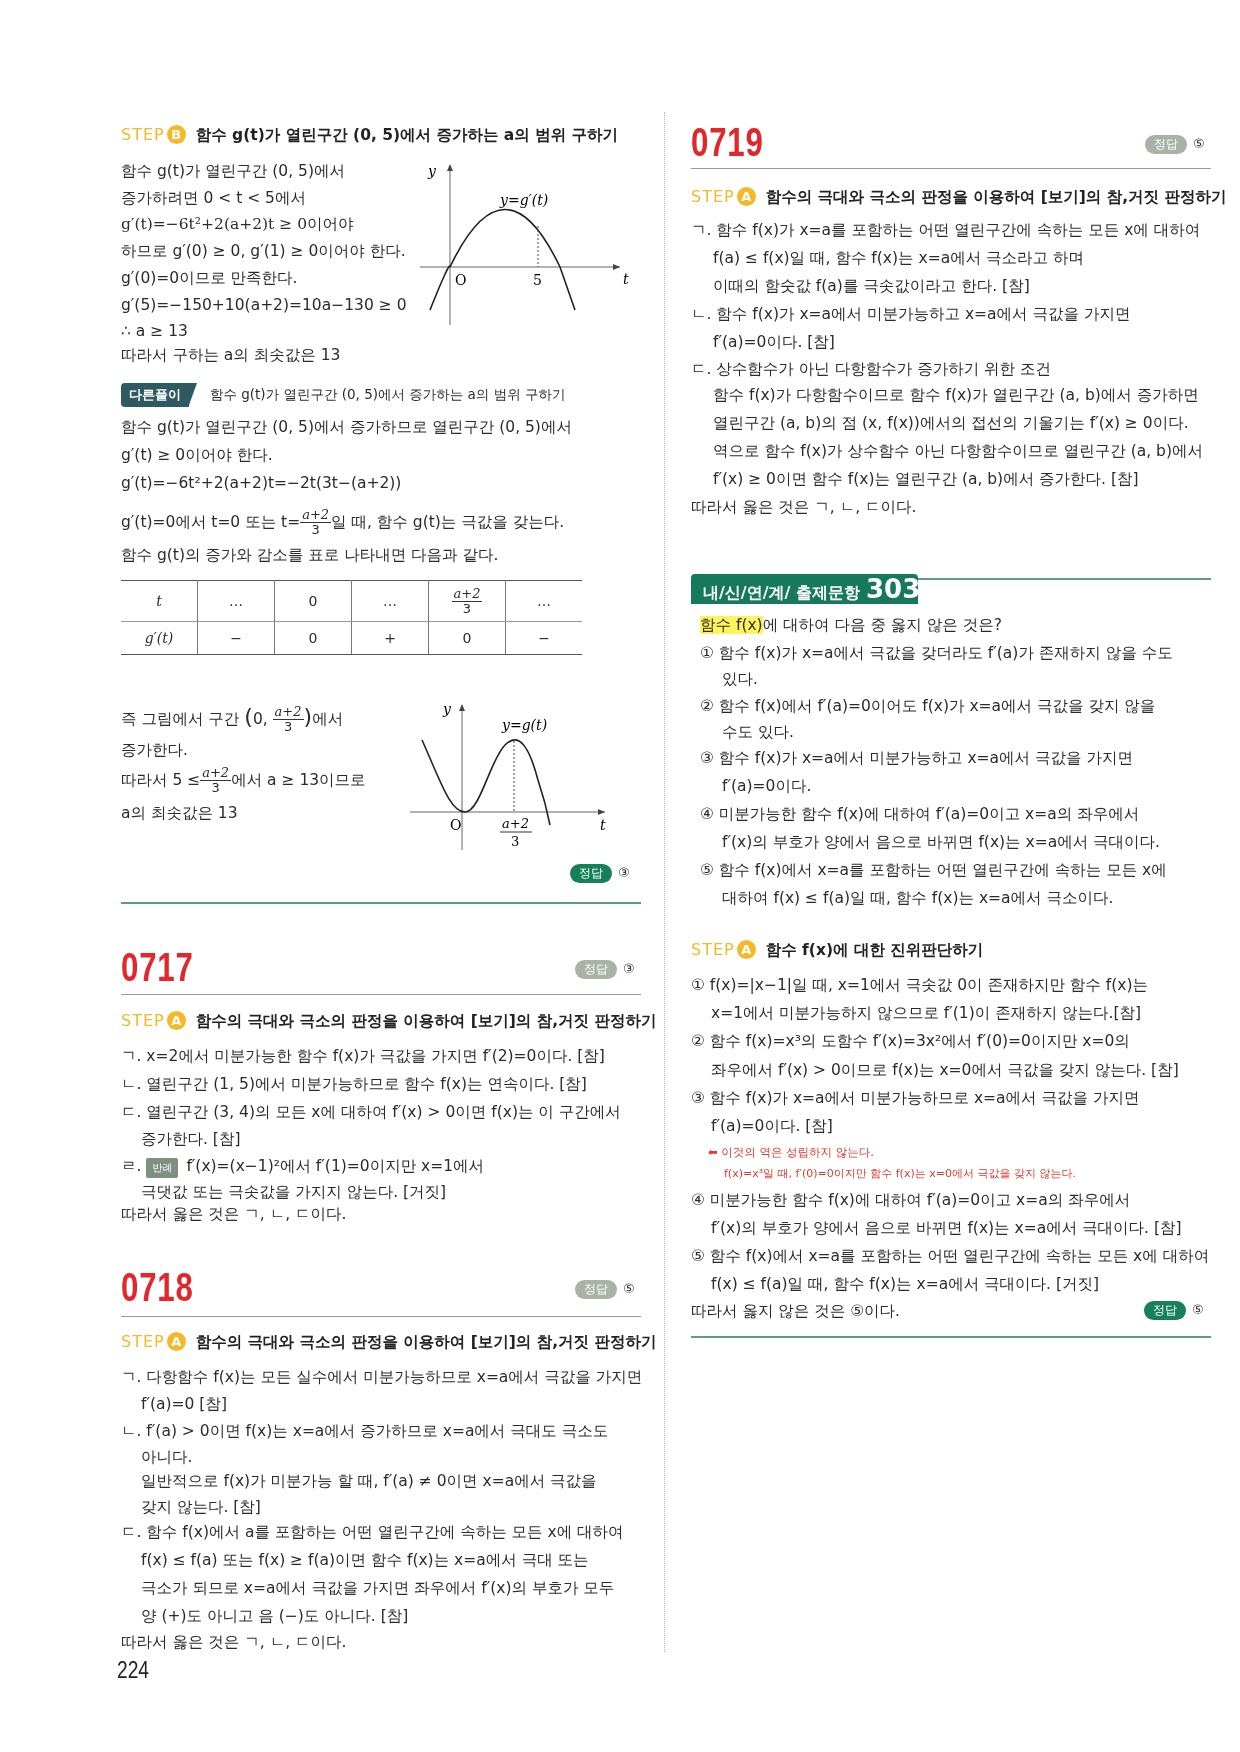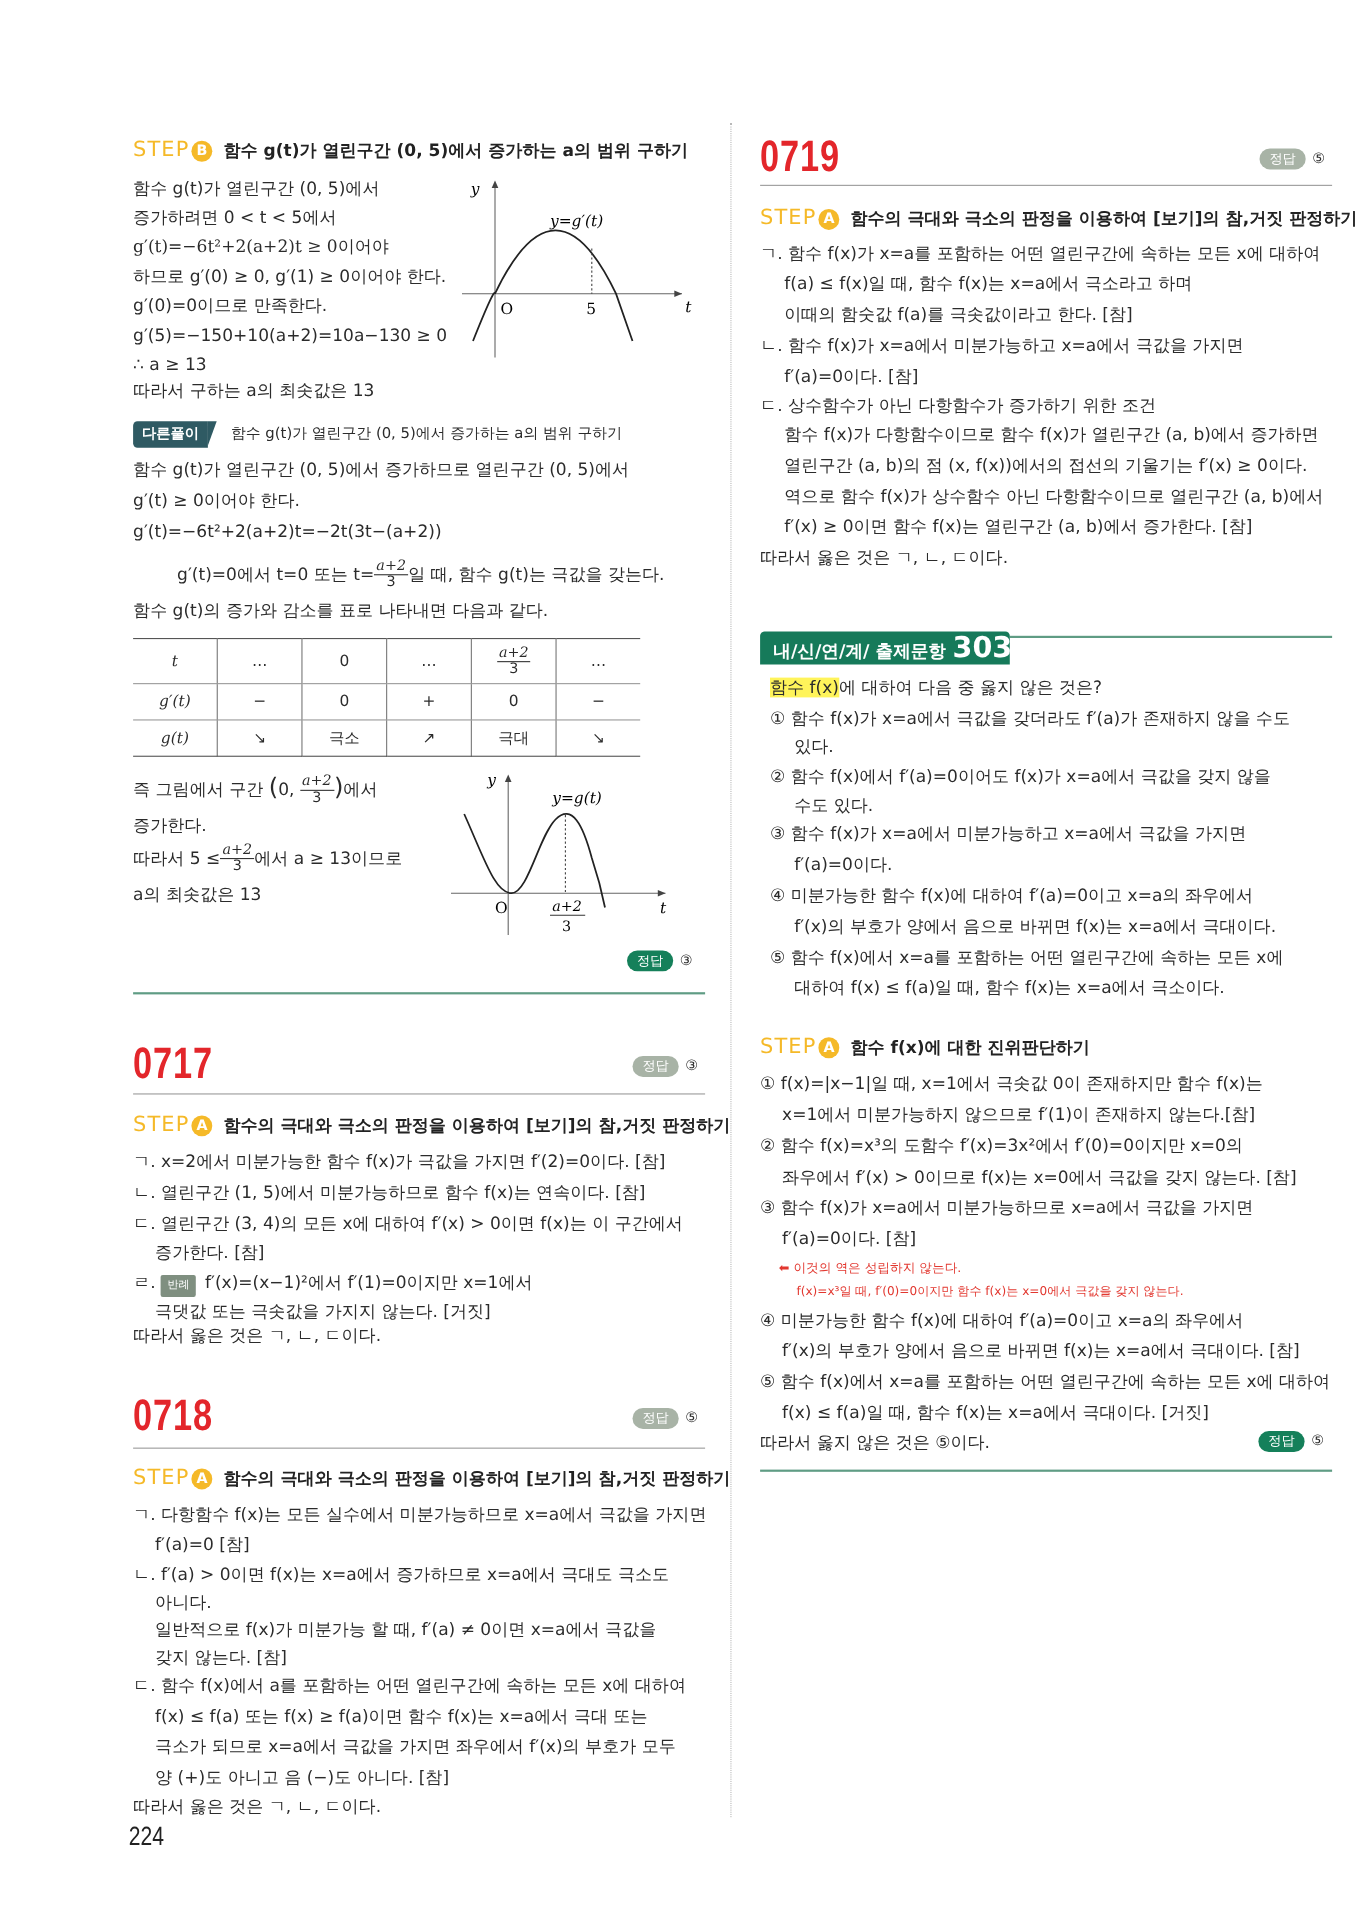--- a/index.html
+++ b/index.html
@@ -9,7 +9,7 @@
   .ln { position:absolute; white-space:nowrap; line-height:20px; }
   .math { font-family:"DejaVu Serif", serif; font-style:italic; }
   .step { position:absolute; white-space:nowrap; font-weight:bold; font-size:15.5px; color:#222; }
-  .step .tag { color:#f5b928; font-weight:normal; letter-spacing:1px; font-size:19px; }
+  .step .tag { color:#f5b928; font-weight:normal; letter-spacing:1px; font-size:16px; }
   .step .circ { display:inline-block; width:19px; height:19px; border-radius:50%; background:#f5b928; color:#fff;
                 font-size:13px; line-height:19px; text-align:center; margin:0 10px 0 2px; vertical-align:1px; font-weight:bold; }
   .qnum { position:absolute; font-family:"Liberation Sans", sans-serif; font-weight:bold; font-size:40px; color:#e3262b;

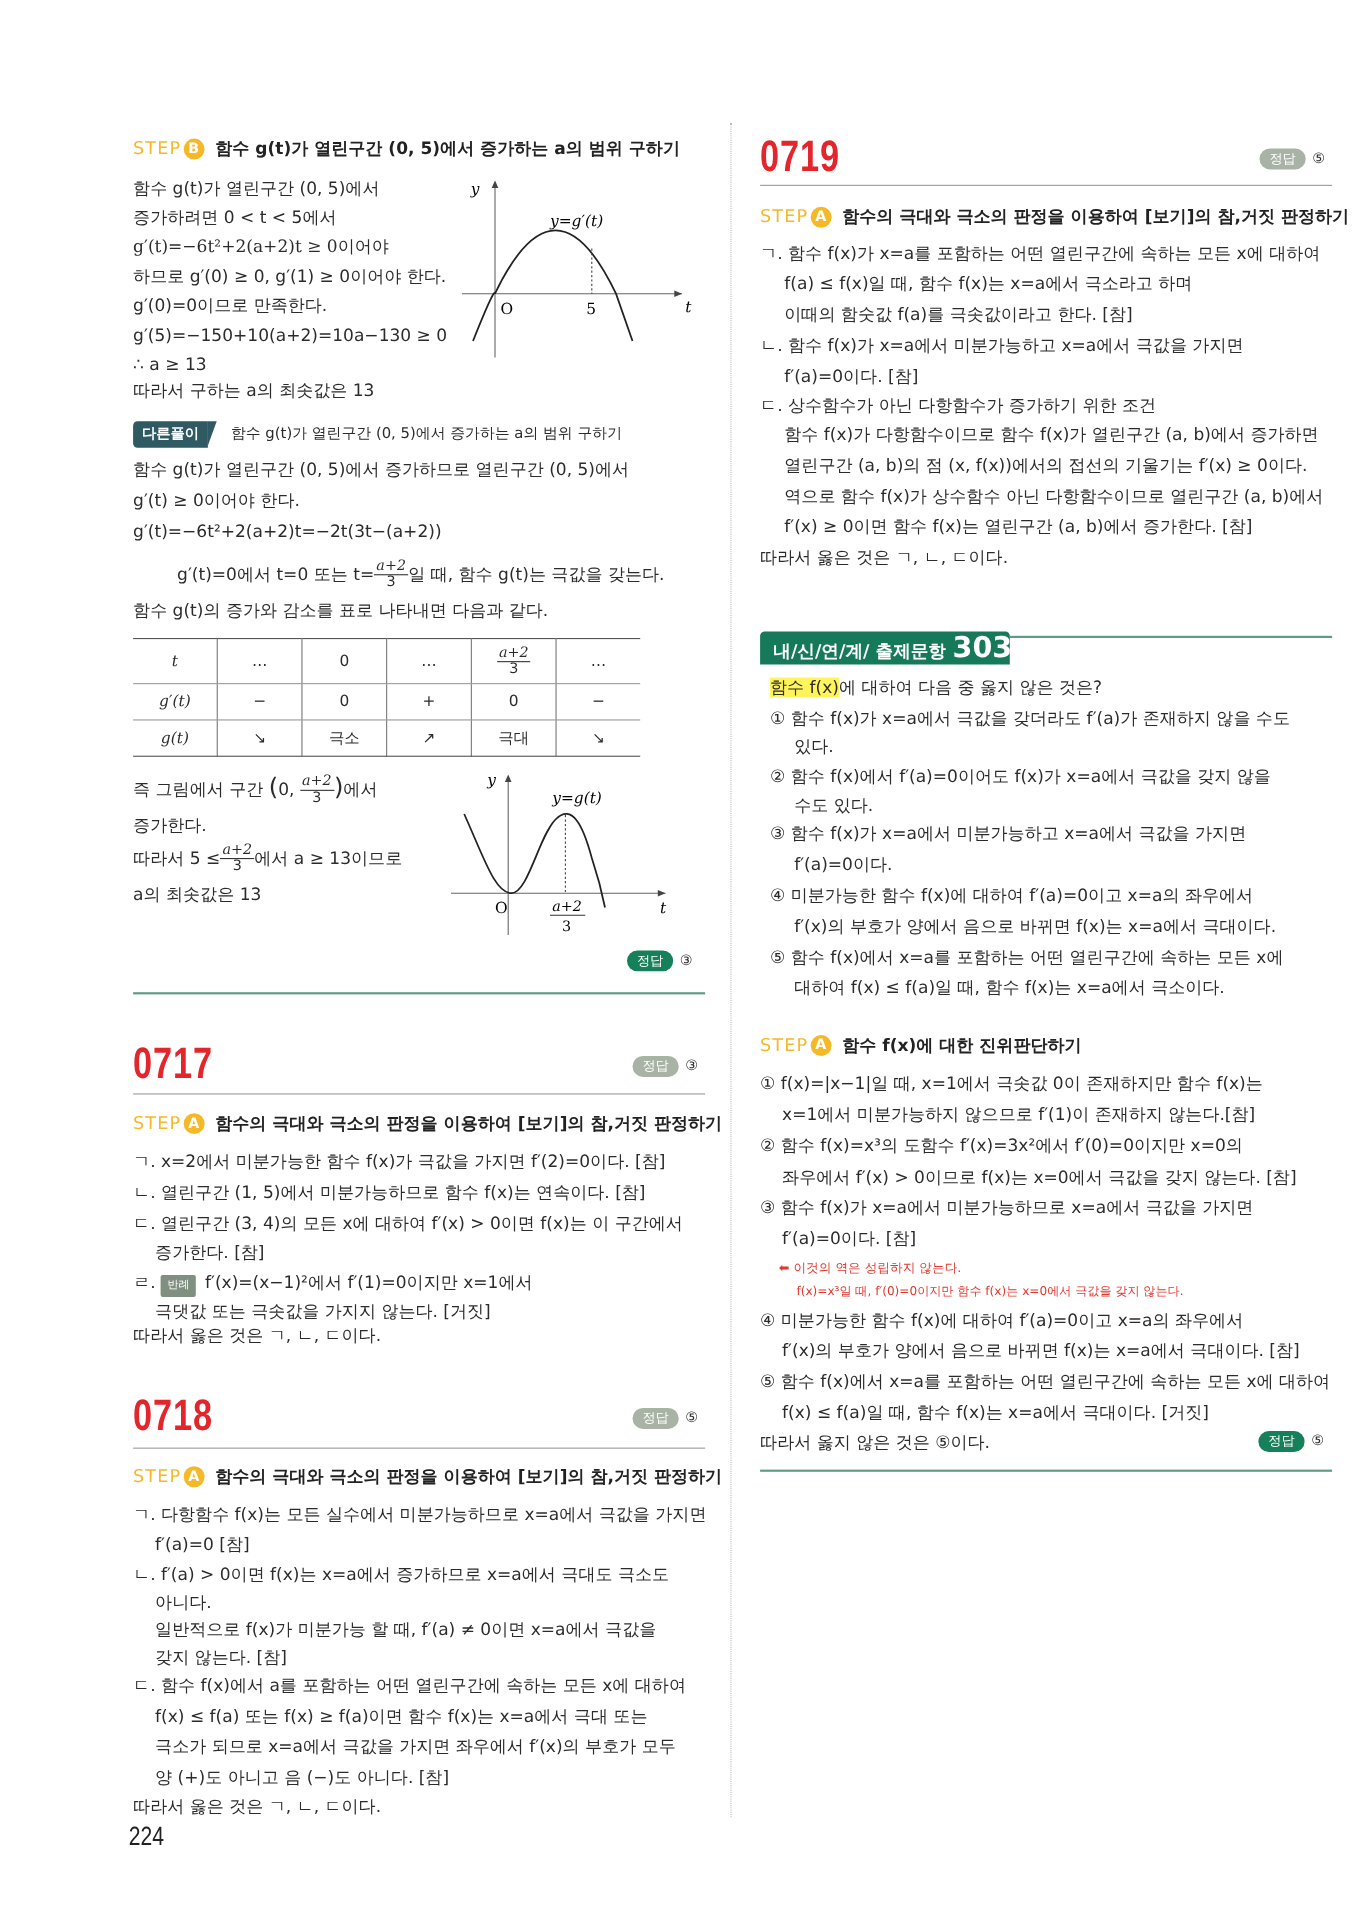--- a/index.html
+++ b/index.html
@@ -84,7 +84,7 @@
   <div class="ln" style="left:121px;top:417px;">함수 g(t)가 열린구간 (0, 5)에서 증가하므로 열린구간 (0, 5)에서</div>
   <div class="ln" style="left:121px;top:445px;">g′(t) ≥ 0이어야 한다.</div>
   <div class="ln" style="left:121px;top:473px;">g′(t)=−6t²+2(a+2)t=−2t(3t−(a+2))</div>
-  <div class="ln" style="left:121px;top:505px;line-height:34px;margin-left:40px;">
+  <div class="ln" style="left:121px;top:505px;line-height:34px;">
     <span>g′(t)=0에서 t=0 또는 t=</span><span class="frac"><span class="n math">a+2</span><span class="d">3</span></span><span>일 때, 함수 g(t)는 극값을 갖는다.</span>
   </div>
   <div class="ln" style="left:121px;top:545px;">함수 g(t)의 증가와 감소를 표로 나타내면 다음과 같다.</div>

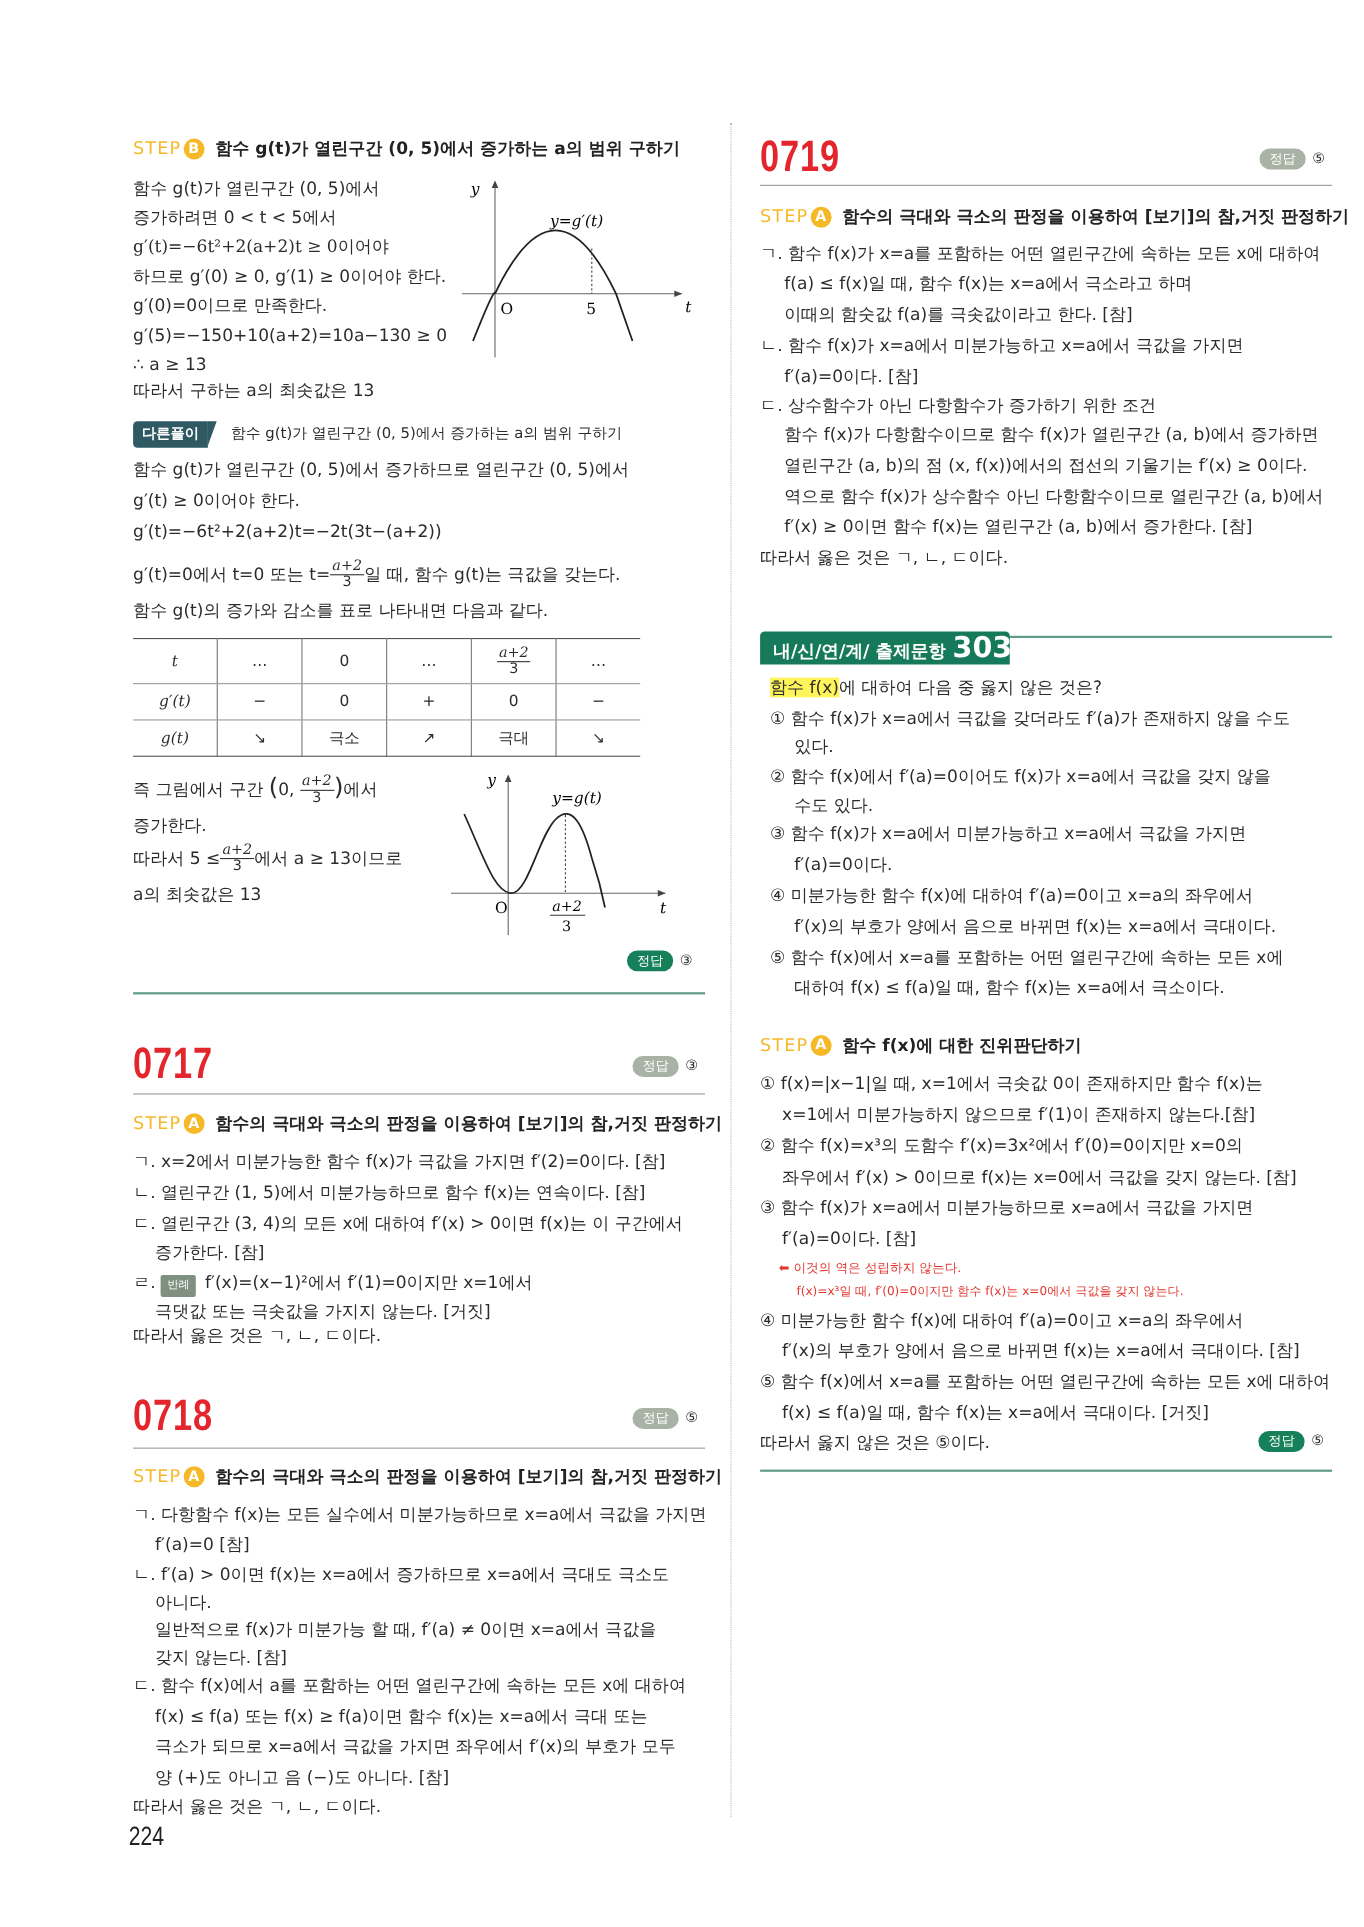--- a/index.html
+++ b/index.html
@@ -107,14 +107,6 @@
       <td>0</td>
       <td>−</td>
     </tr>
-    <tr>
-      <td class="math">g(t)</td>
-      <td>↘</td>
-      <td>극소</td>
-      <td>↗</td>
-      <td>극대</td>
-      <td>↘</td>
-    </tr>
   </tbody>
     </table>
 

